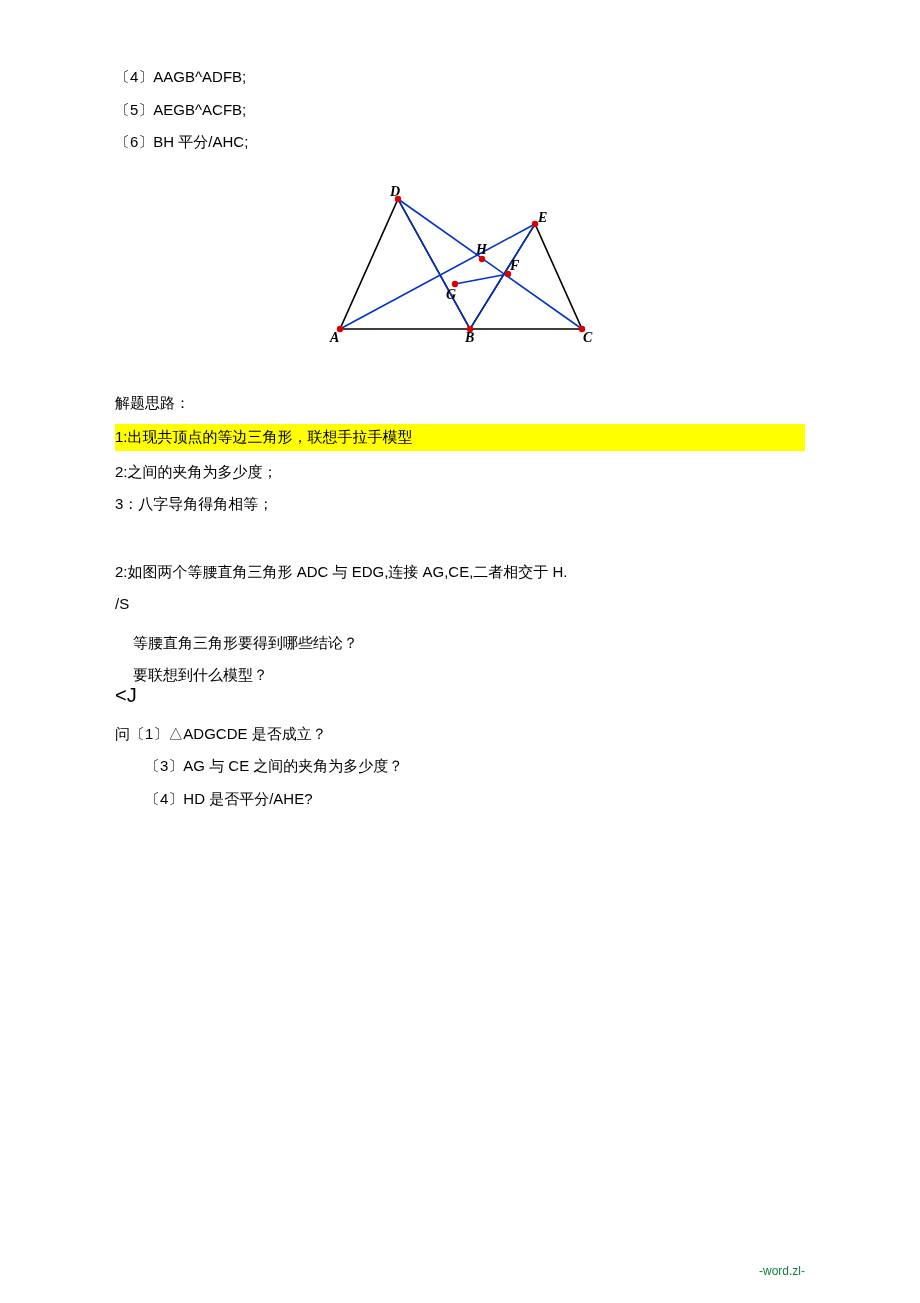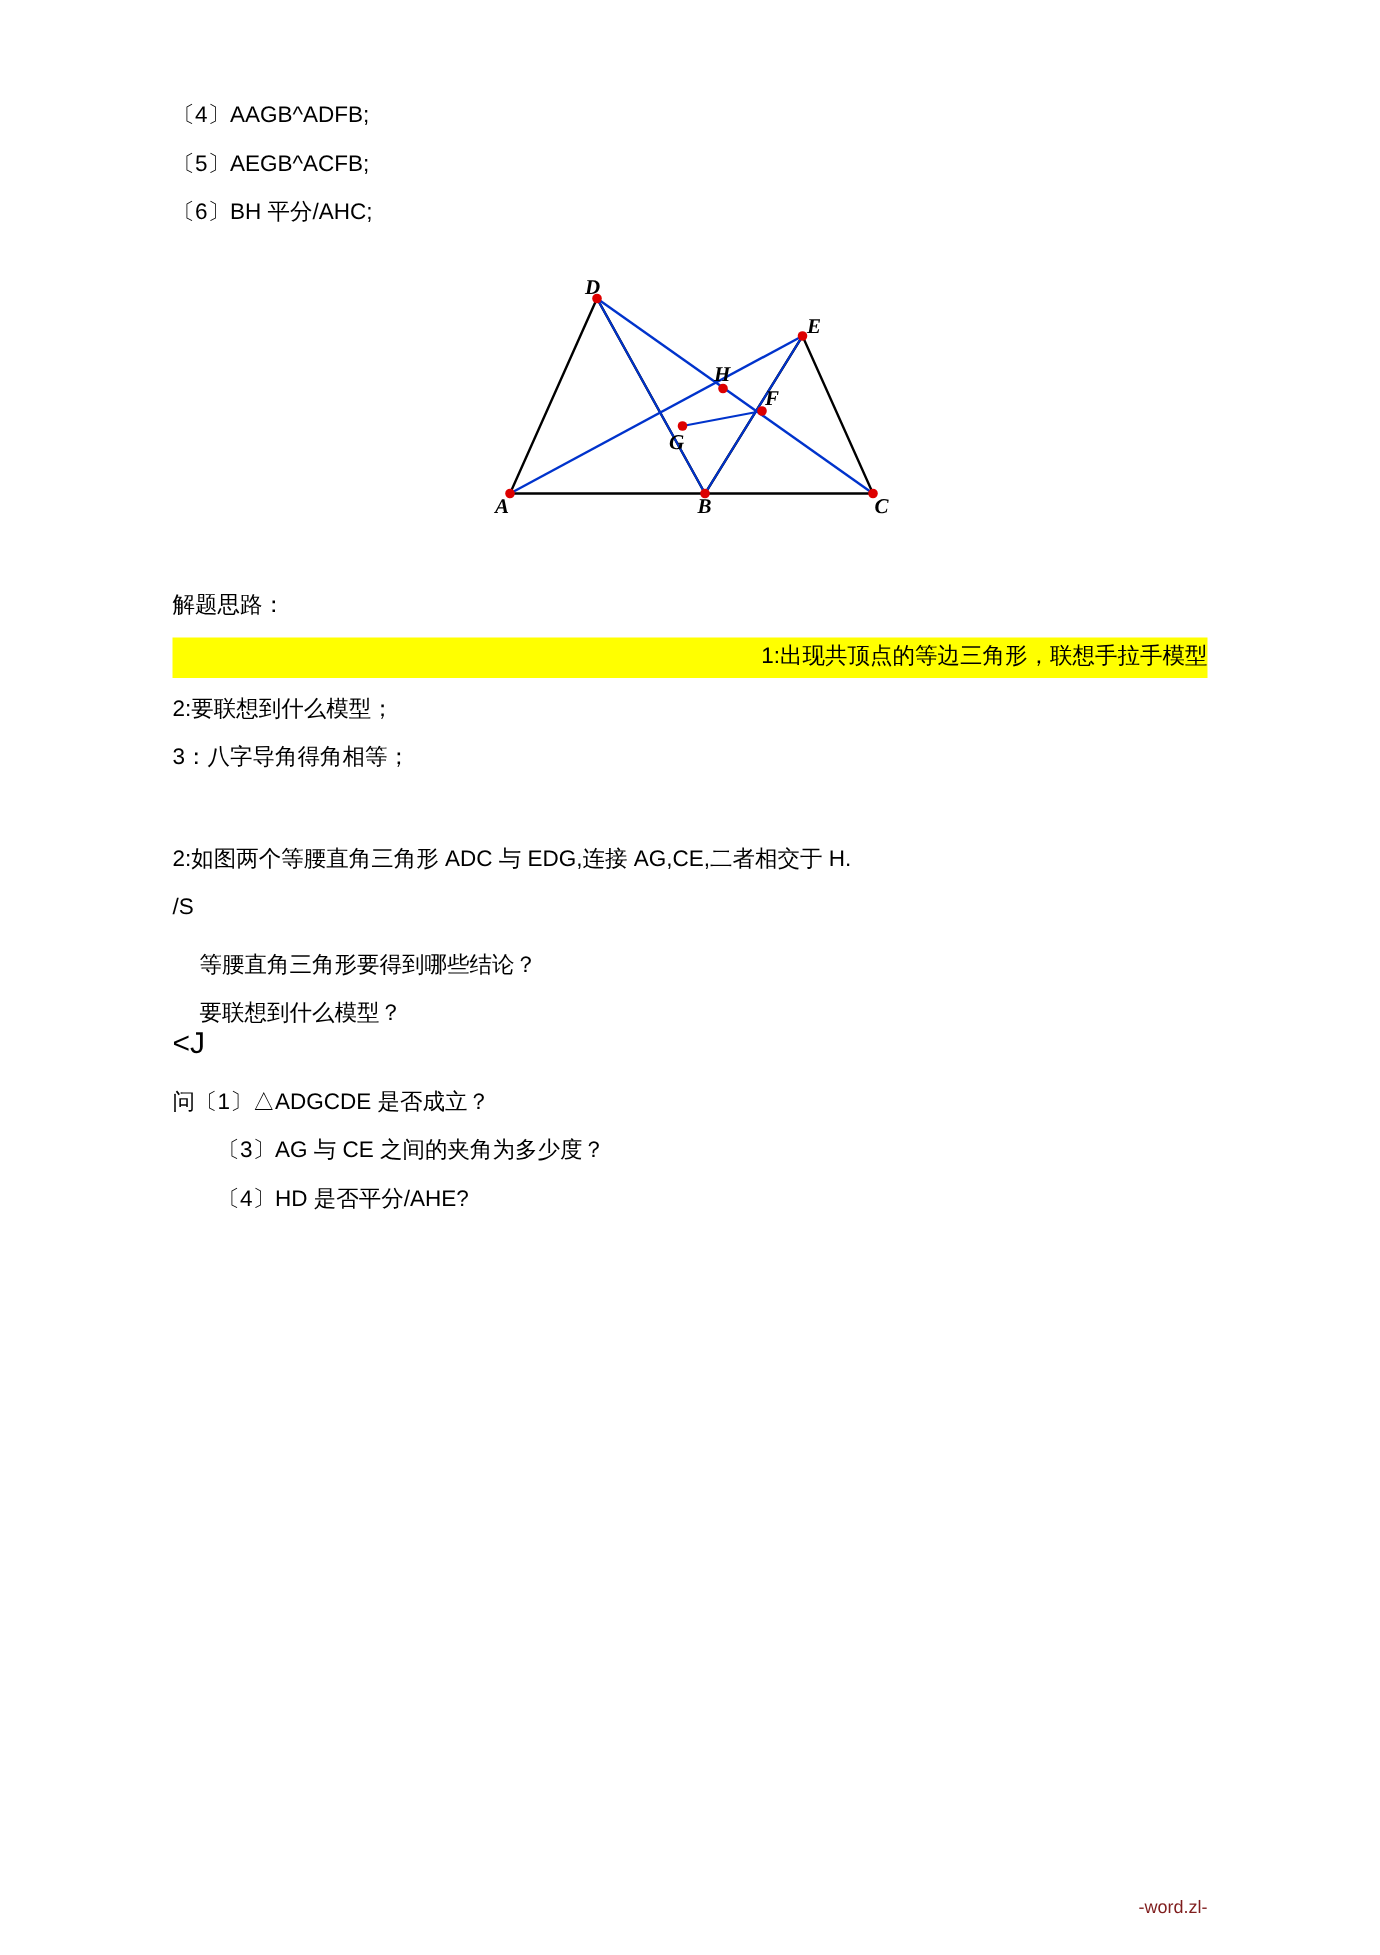--- a/index.html
+++ b/index.html
@@ -31,7 +31,6 @@
     background: #ffff00;
     display: block;
     padding: 2px 0;
-    text-align: right;
   }
   .section-gap {
     margin-top: 45px;

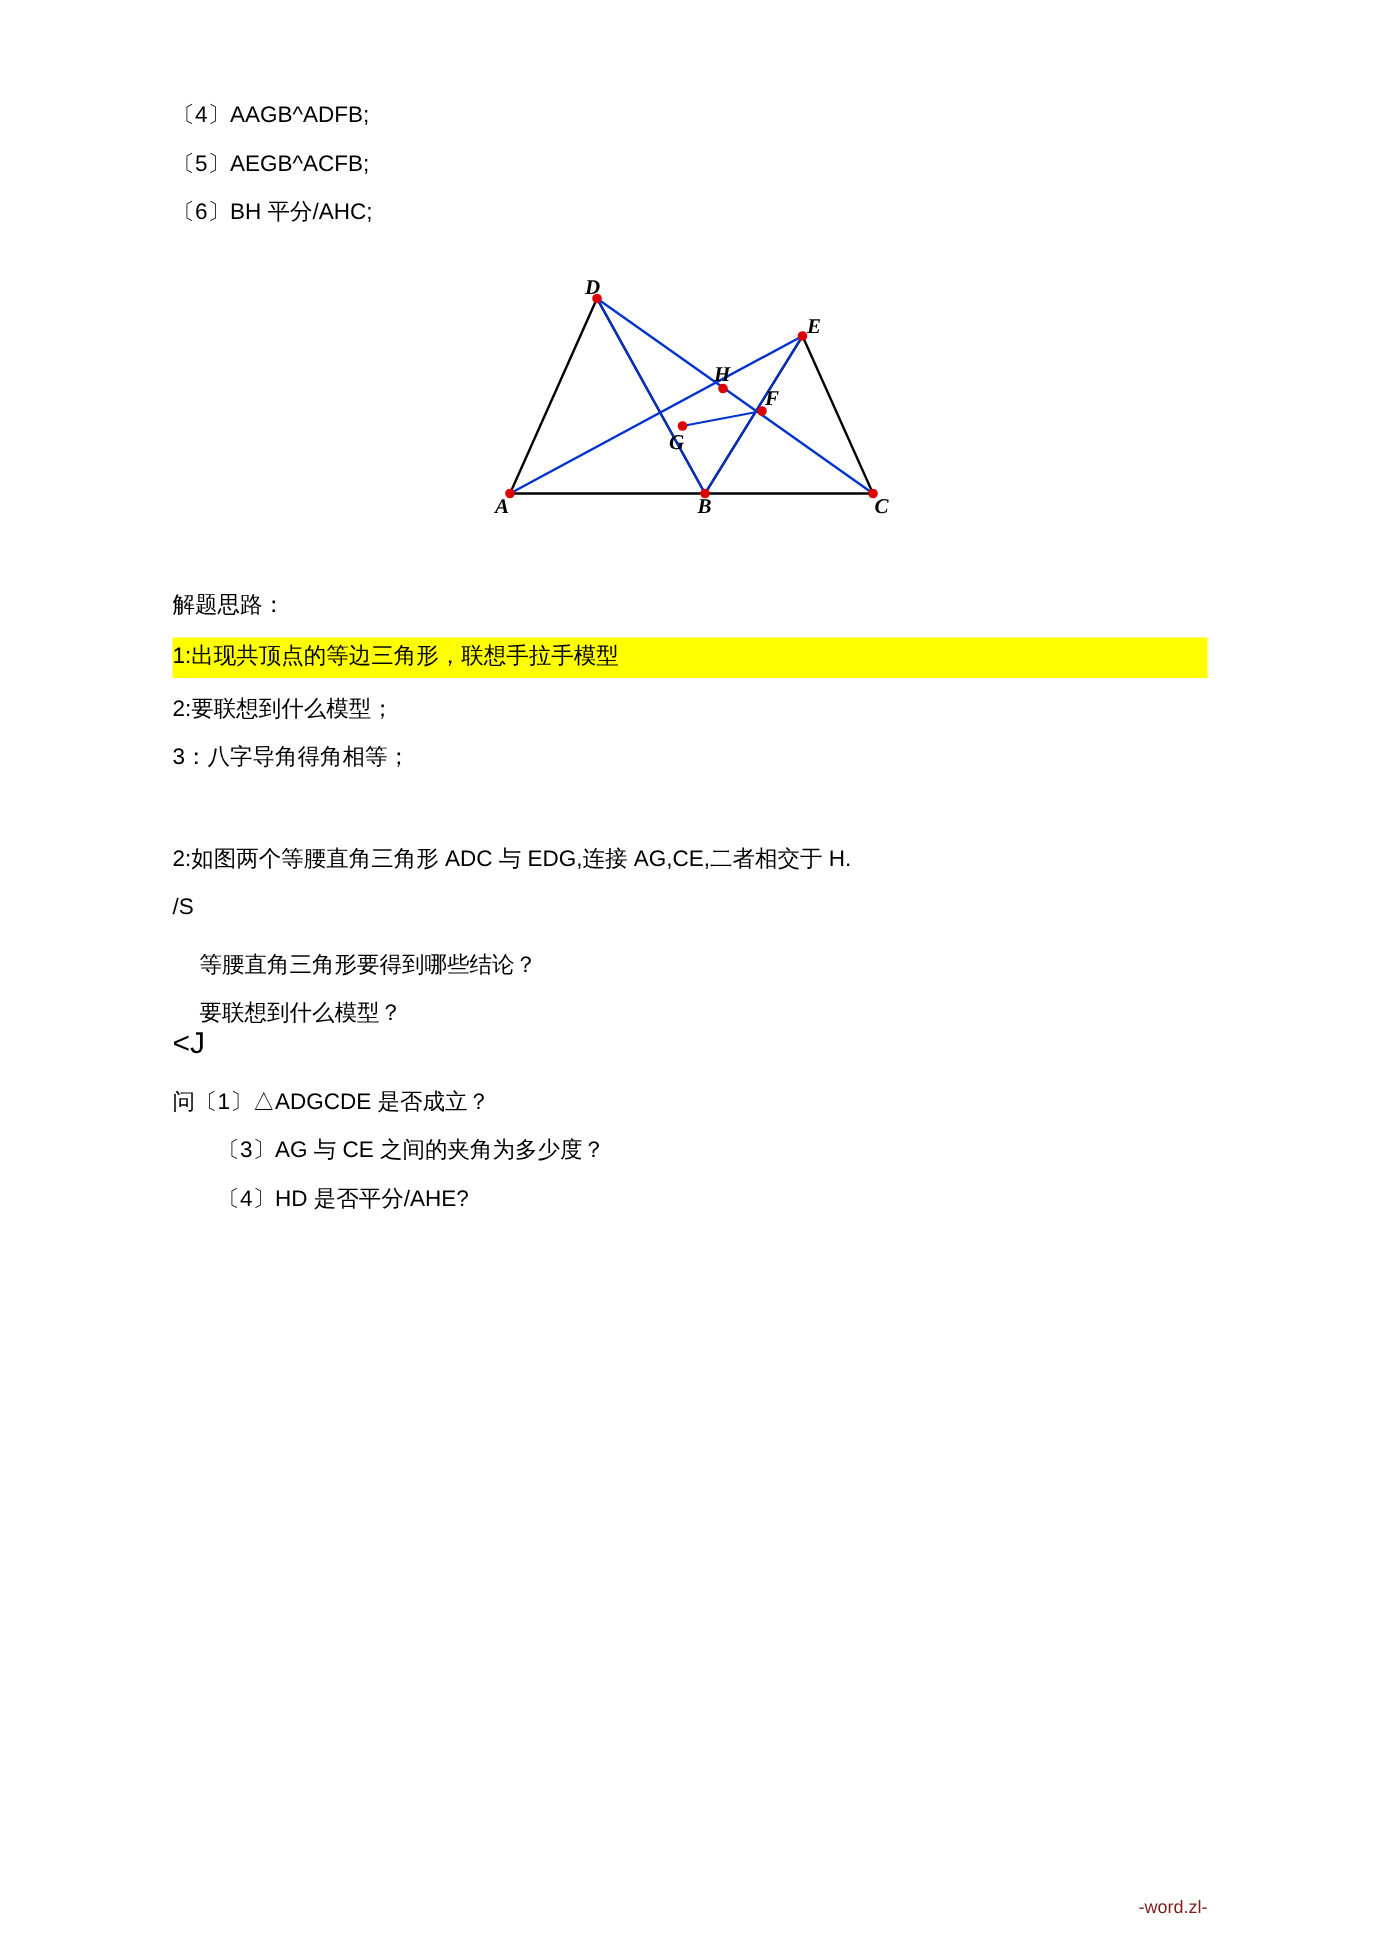--- a/index.html
+++ b/index.html
@@ -101,7 +101,7 @@
   <div class="line section-gap">解题思路：</div>
 
   <div class="line highlight">1:出现共顶点的等边三角形，联想手拉手模型</div>
-  <div class="line">2:要联想到什么模型；</div>
+  <div class="line">2:之间的夹角为多少度；</div>
   <div class="line">3：八字导角得角相等；</div>
 
   <div class="line section-gap">2:如图两个等腰直角三角形 ADC 与 EDG,连接 AG,CE,二者相交于 H.</div>

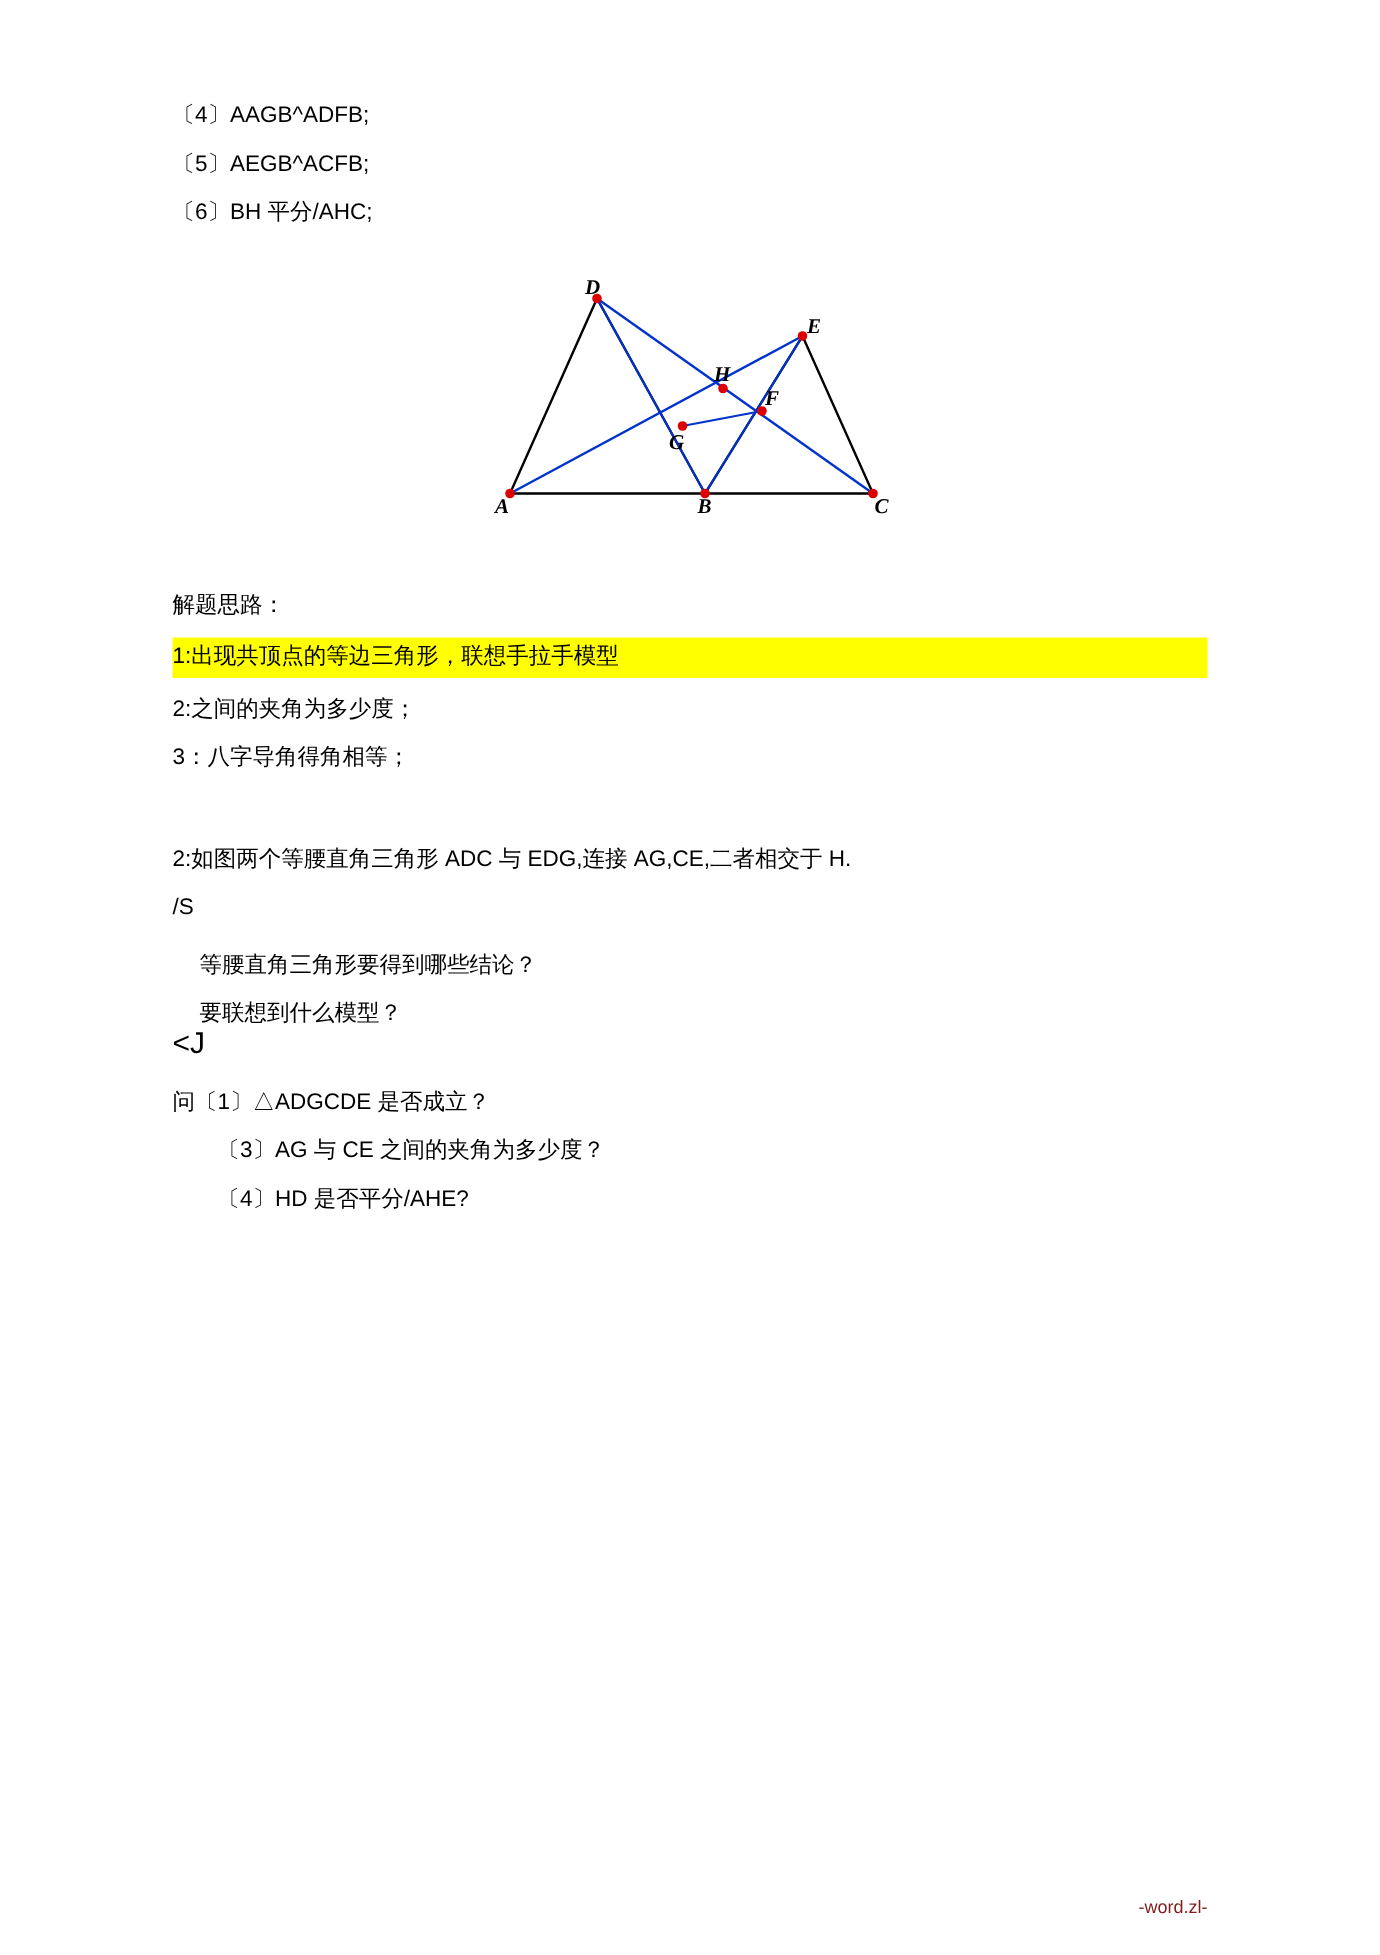--- a/index.html
+++ b/index.html
@@ -46,7 +46,7 @@
     bottom: 25px;
     right: 115px;
     font-size: 12px;
-    color: #7f1d1d;
+    color: #15803d;
   }
   svg text {
     font-family: "Times New Roman", serif;

